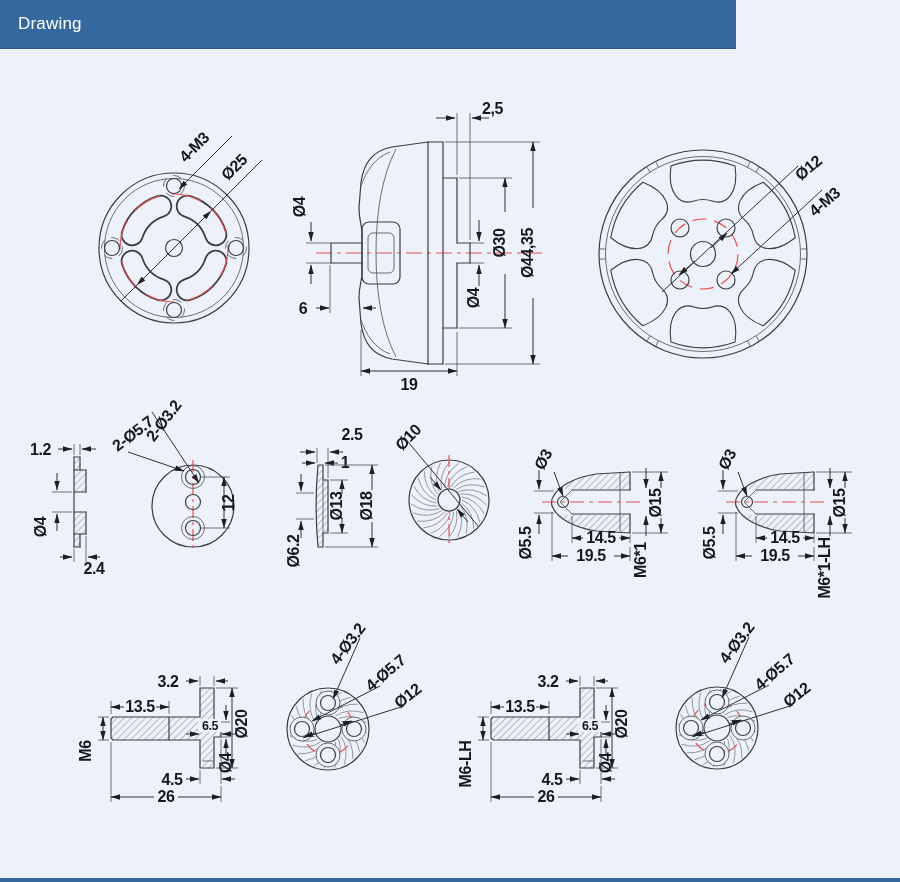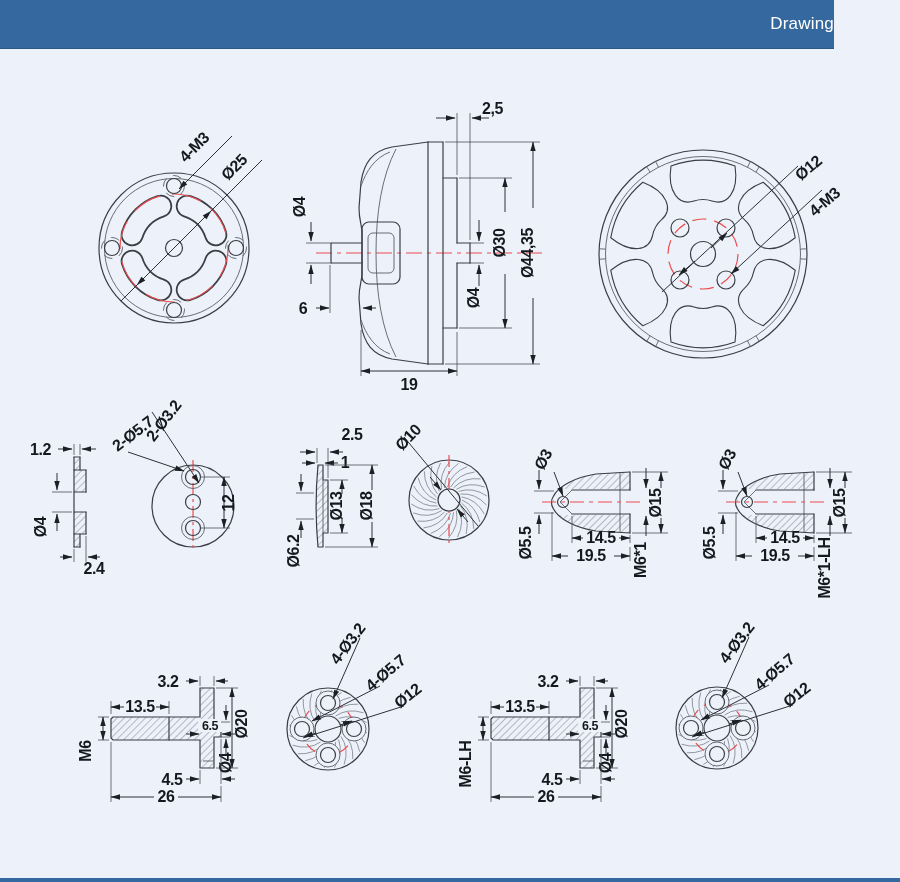--- a/index.html
+++ b/index.html
@@ -5,8 +5,8 @@
   html,body{margin:0;padding:0;background:#edf1f9;}
   .stage{position:relative;width:900px;height:882px;background:#edf1f9;overflow:hidden;
          font-family:"Liberation Sans",sans-serif;}
-  .hdr{position:absolute;top:0;left:0;width:834px;height:48px;background:#35689e;
-       border-bottom:1px solid #2b5884;display:flex;align-items:center;justify-content:flex-end;}
+  .hdr{position:absolute;top:0;left:0;width:718px;height:48px;background:#35689e;
+       border-bottom:1px solid #2b5884;display:flex;align-items:center;justify-content:flex-start;padding-left:18px;}
   .hdr span{color:#fff;font-size:17px;letter-spacing:.2px;}
   .ftr{position:absolute;left:0;bottom:0;width:900px;height:4px;background:#35689e;}
   svg{position:absolute;top:0;left:0;}

